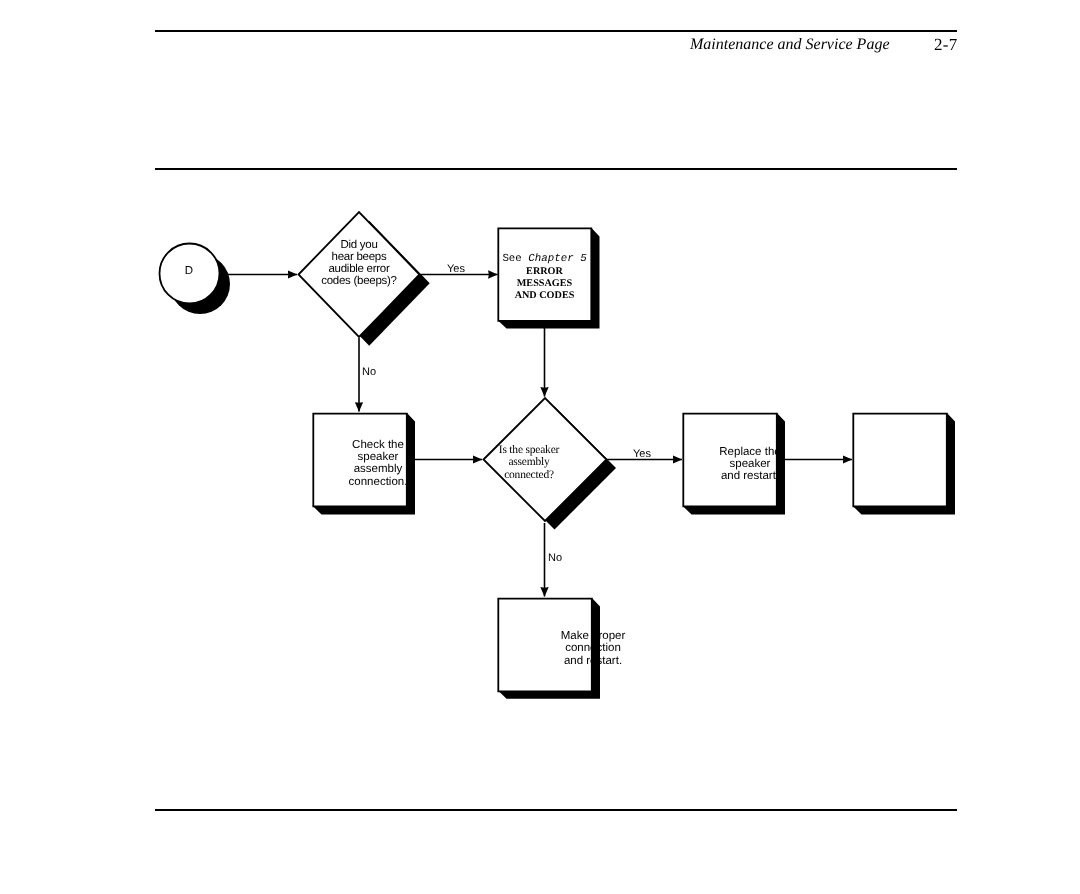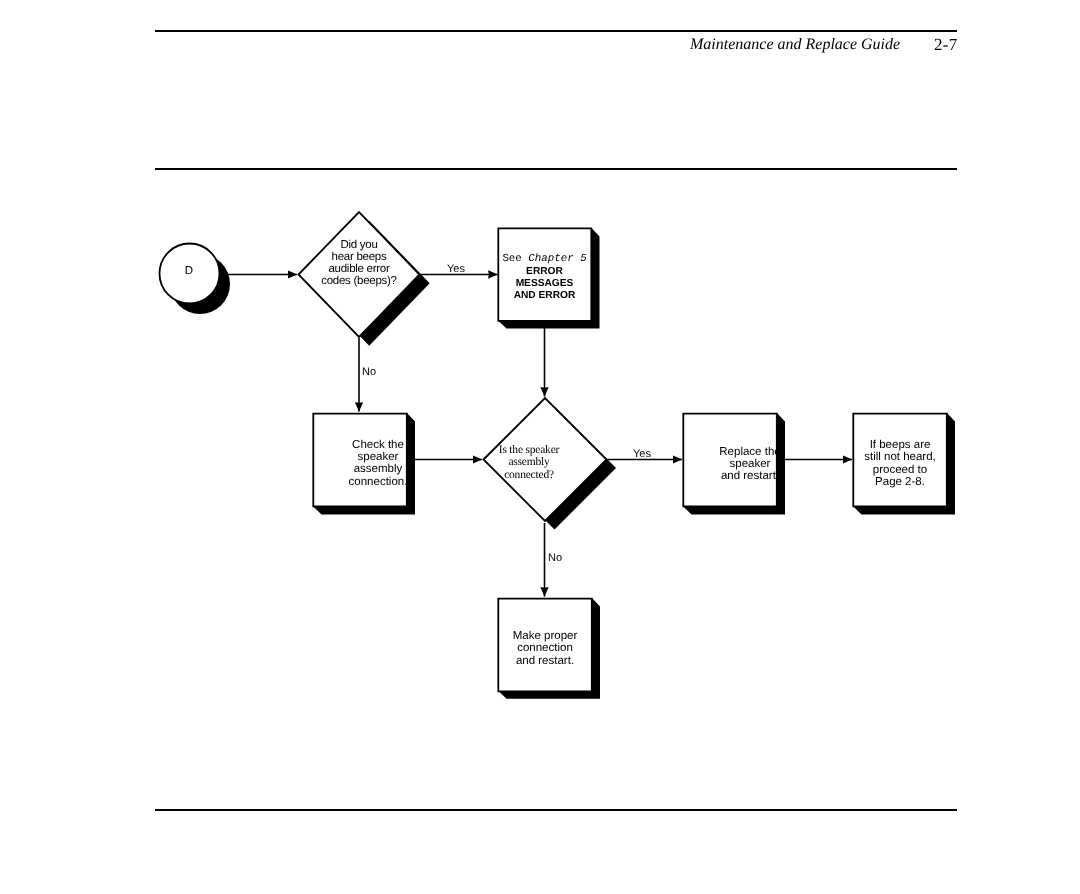--- a/index.html
+++ b/index.html
@@ -47,7 +47,7 @@
   <div class="rule" id="rule-top"></div>
   <div class="rule" id="rule-mid"></div>
   <div class="rule" id="rule-bot"></div>
-  <div id="header">Maintenance and Replace Guide</div>
+  <div id="header">Maintenance and Service Page</div>
   <div id="pagenum">2-7</div>
 
   <svg id="chart" width="1080" height="894" viewBox="0 0 1080 894">

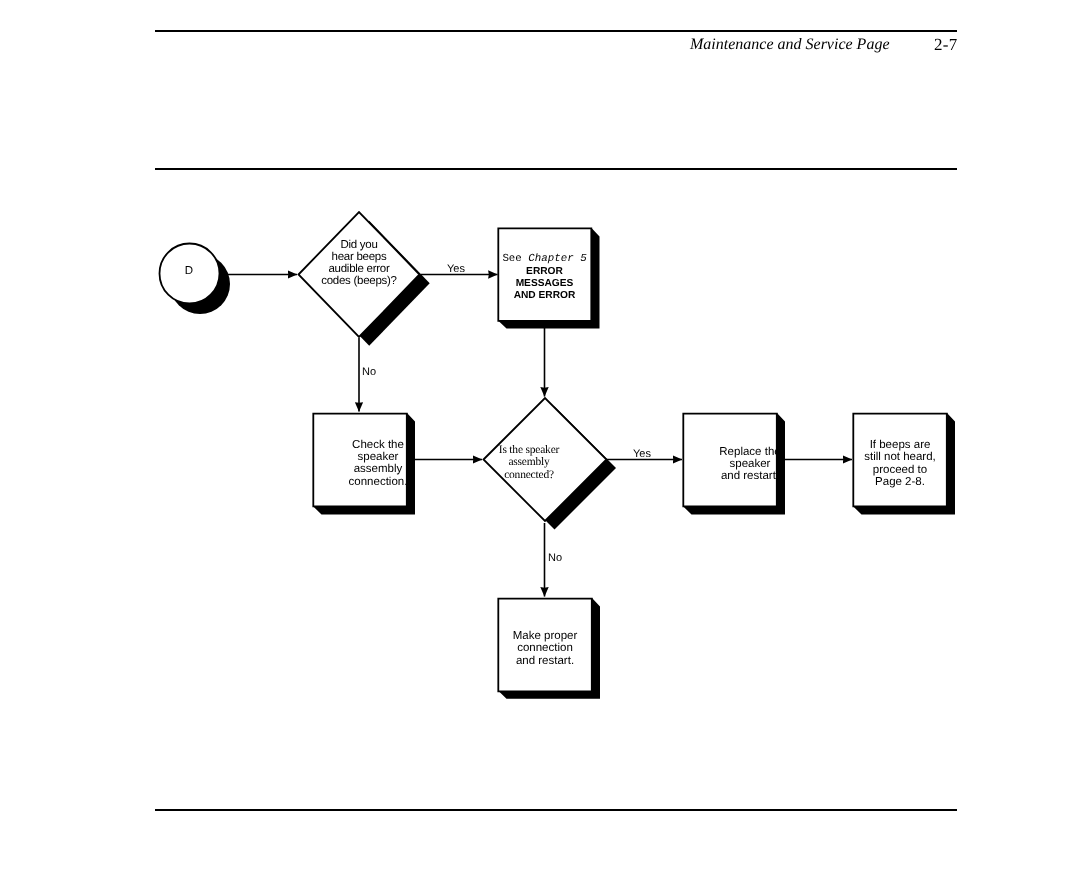--- a/index.html
+++ b/index.html
@@ -22,7 +22,7 @@
   .lbl{position:absolute;text-align:center;color:#000;
        font-family:"Liberation Sans",sans-serif;font-size:11.5px;line-height:11.9px;
        white-space:nowrap;}
-  .lbl b{font-family:Liberation Sans, sans-serif;font-weight:bold;font-size:10.2px;}
+  .lbl b{font-family:Liberation Serif, serif;font-weight:bold;font-size:10.2px;}
   .lbl .r,.lbl .it{font-size:10.8px;font-family:Liberation Mono, monospace;}
   .lbl .it{font-style:italic;}
   .elbl{position:absolute;color:#000;font-family:"Liberation Sans",sans-serif;

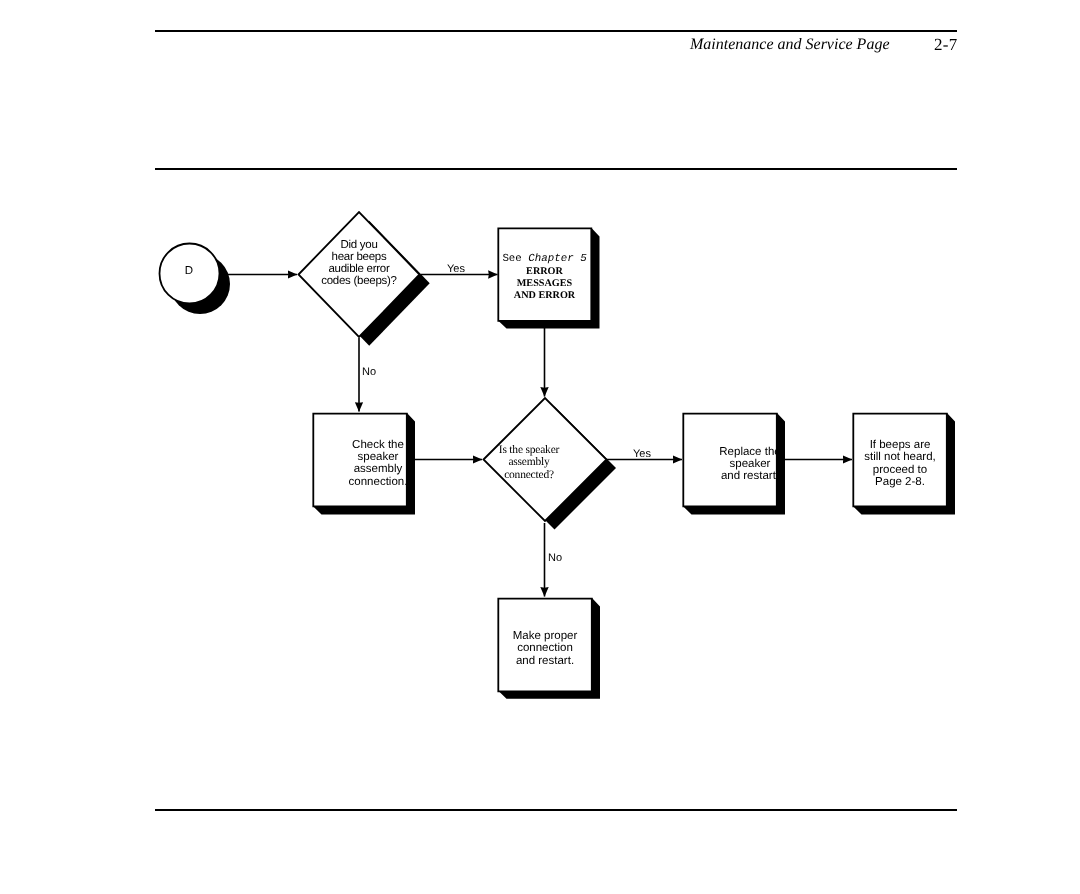--- a/index.html
+++ b/index.html
@@ -106,7 +106,7 @@
     <span class="r">See </span><span class="it">Chapter 5</span><br>
     <b>ERROR</b><br>
     <b>MESSAGES</b><br>
-    <b>AND ERROR</b>
+    <b>AND CODES</b>
   </div>
 
   <div class="lbl" id="lbl-b2">

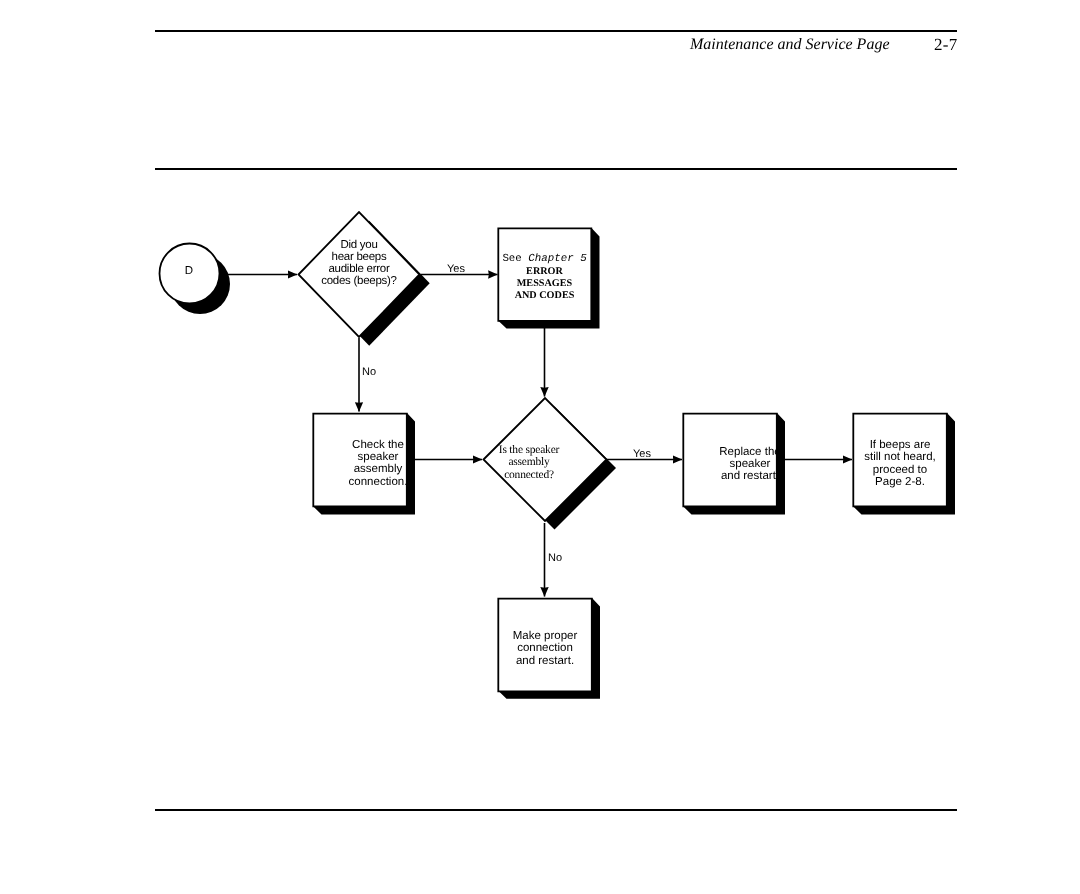--- a/index.html
+++ b/index.html
@@ -128,12 +128,6 @@
     <span>and restart.</span>
   </div>
 
-  <div class="lbl" id="lbl-b4">
-    <span>If beeps are</span><br>
-    <span>still not heard,</span><br>
-    <span>proceed to</span><br>
-    <span>Page 2-8.</span>
-  </div>
 
   <div class="lbl" id="lbl-b5">
     <span>Make proper</span><br>

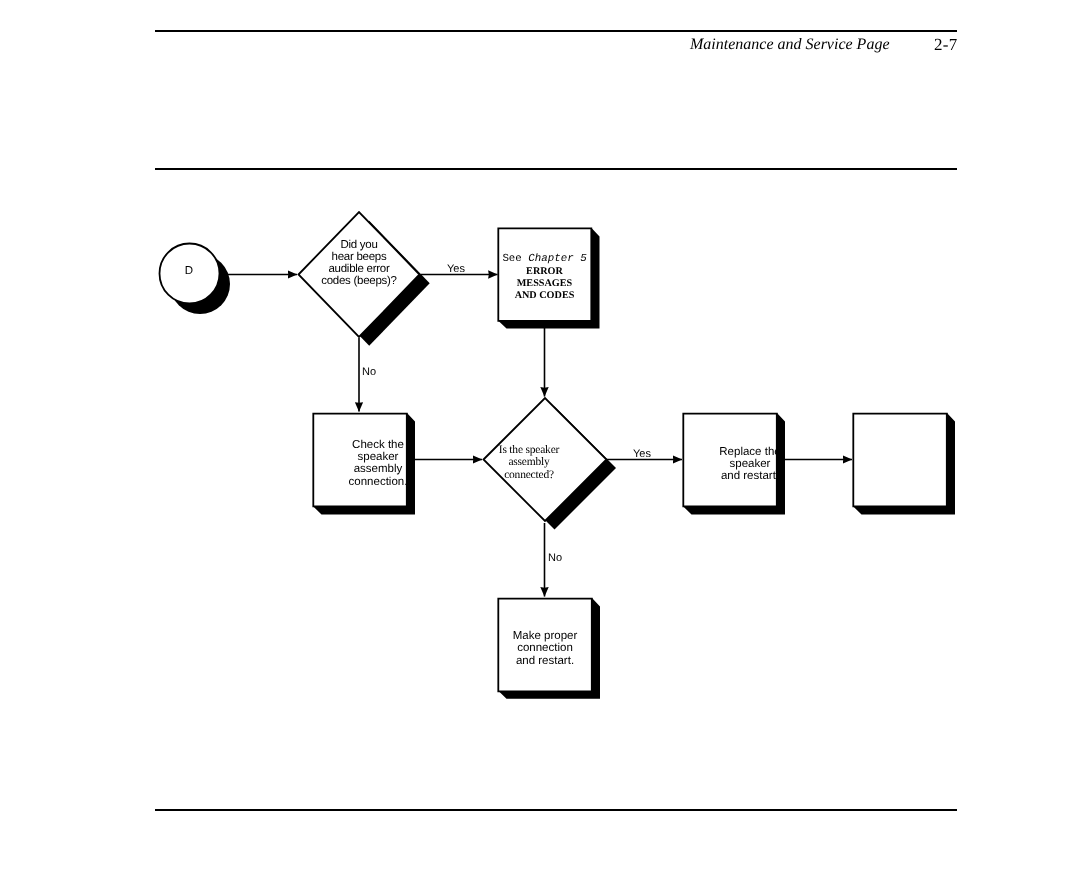--- a/index.html
+++ b/index.html
@@ -34,7 +34,7 @@
   #lbl-d2{left:469px;top:444px;width:120px;line-height:12.3px;letter-spacing:-0.2px;font-family:Liberation Serif, serif;}
   #lbl-b3{left:703px;top:445.5px;width:94px;line-height:12.4px;}
   #lbl-b4{left:853px;top:439px;width:94px;line-height:12.4px;}
-  #lbl-b5{left:498px;top:630px;width:94px;line-height:12.4px;}
+  #lbl-b5{left:498px;top:630px;width:94px;line-height:12.4px;padding-left:48px;}
   #lbl-yes1{left:447px;top:263px;}
   #lbl-no1{left:362px;top:366px;}
   #lbl-yes2{left:633px;top:448px;}

